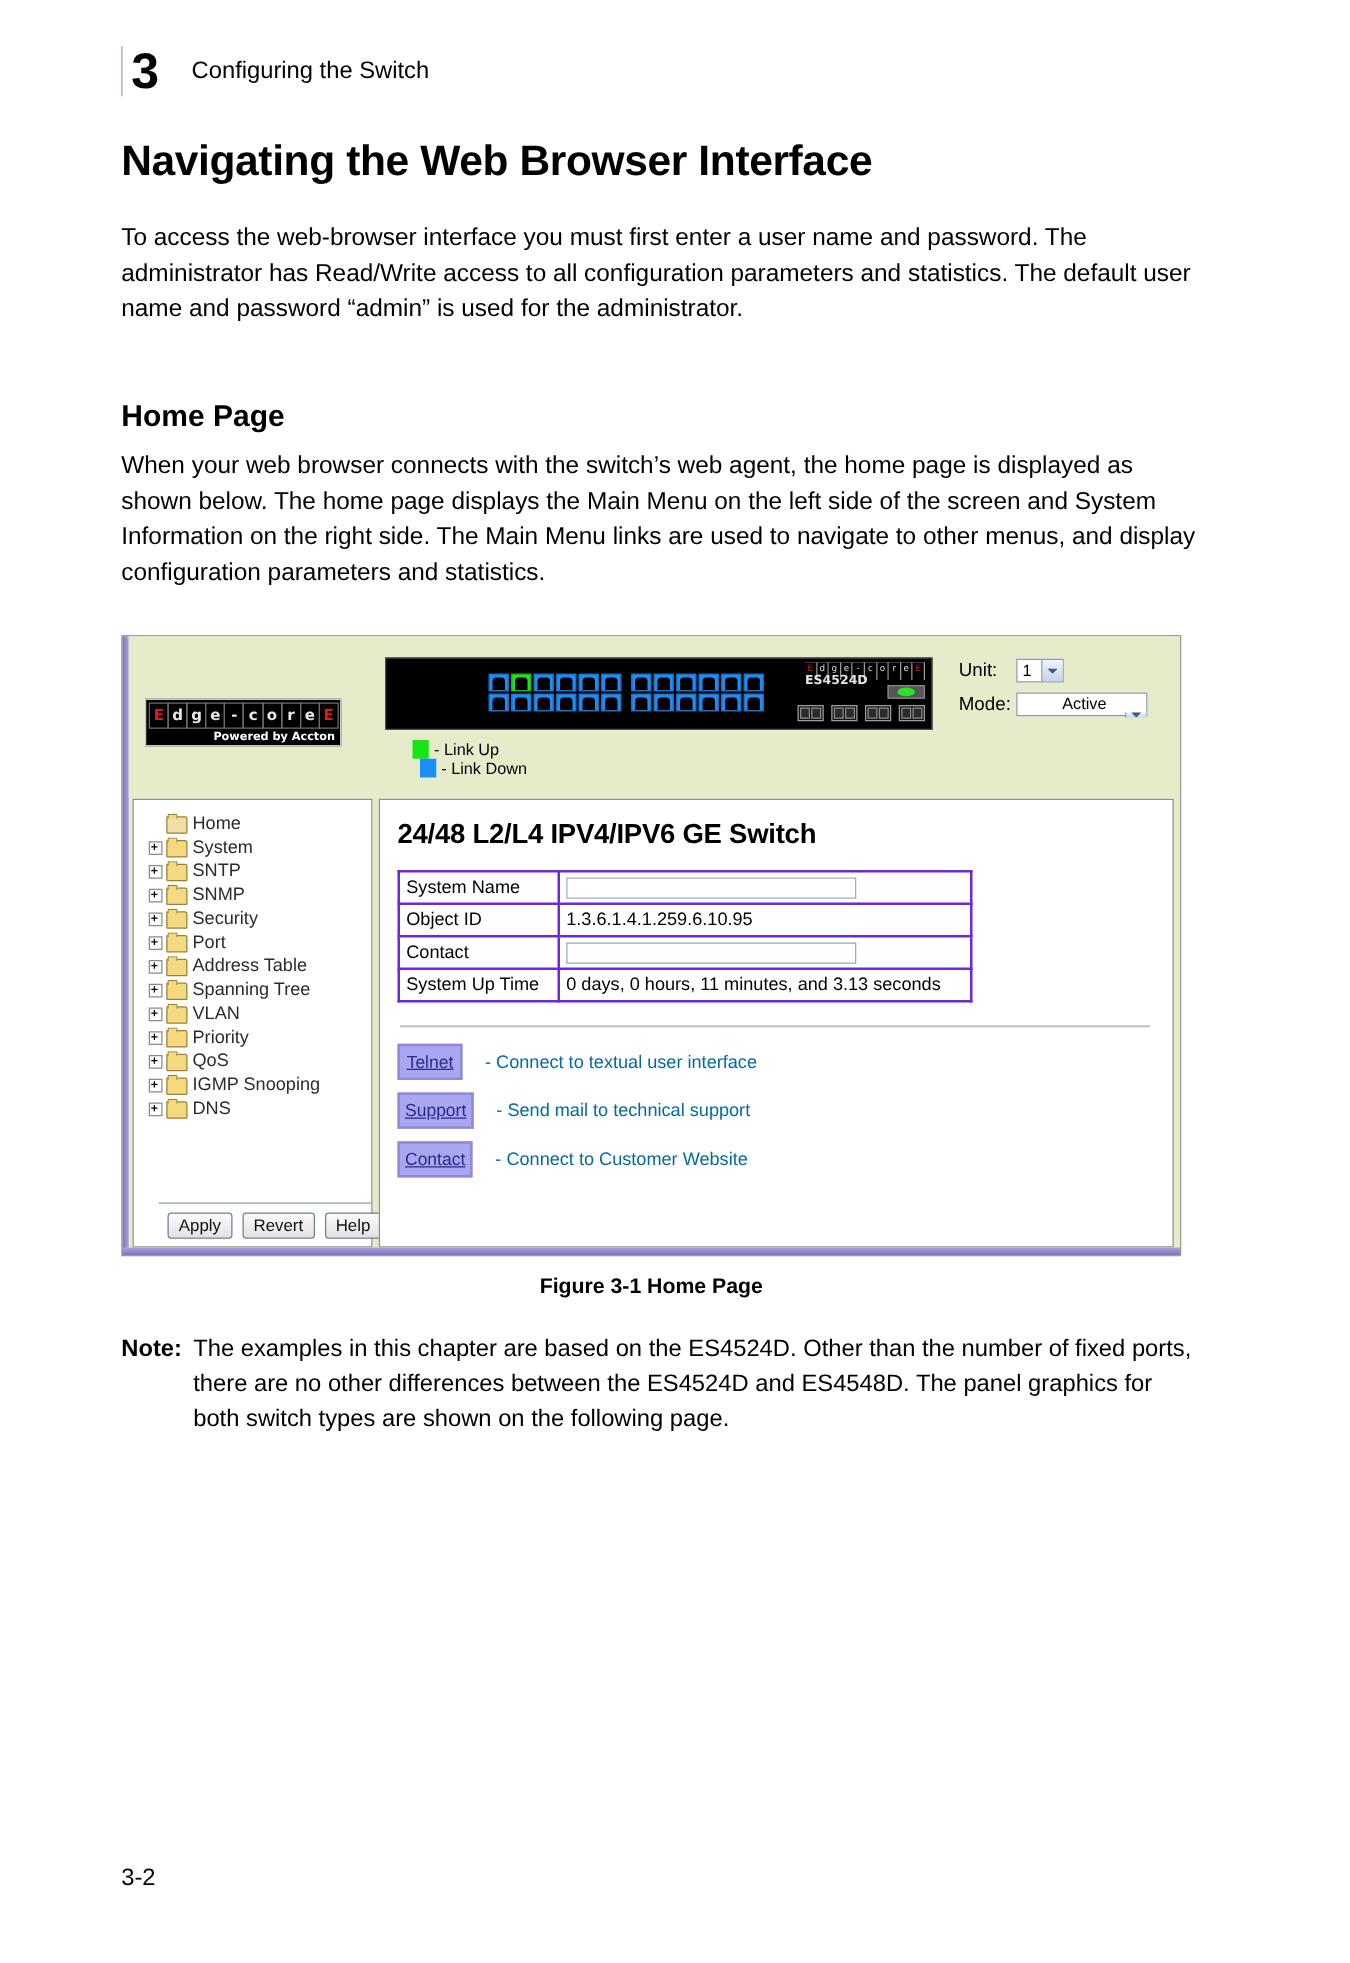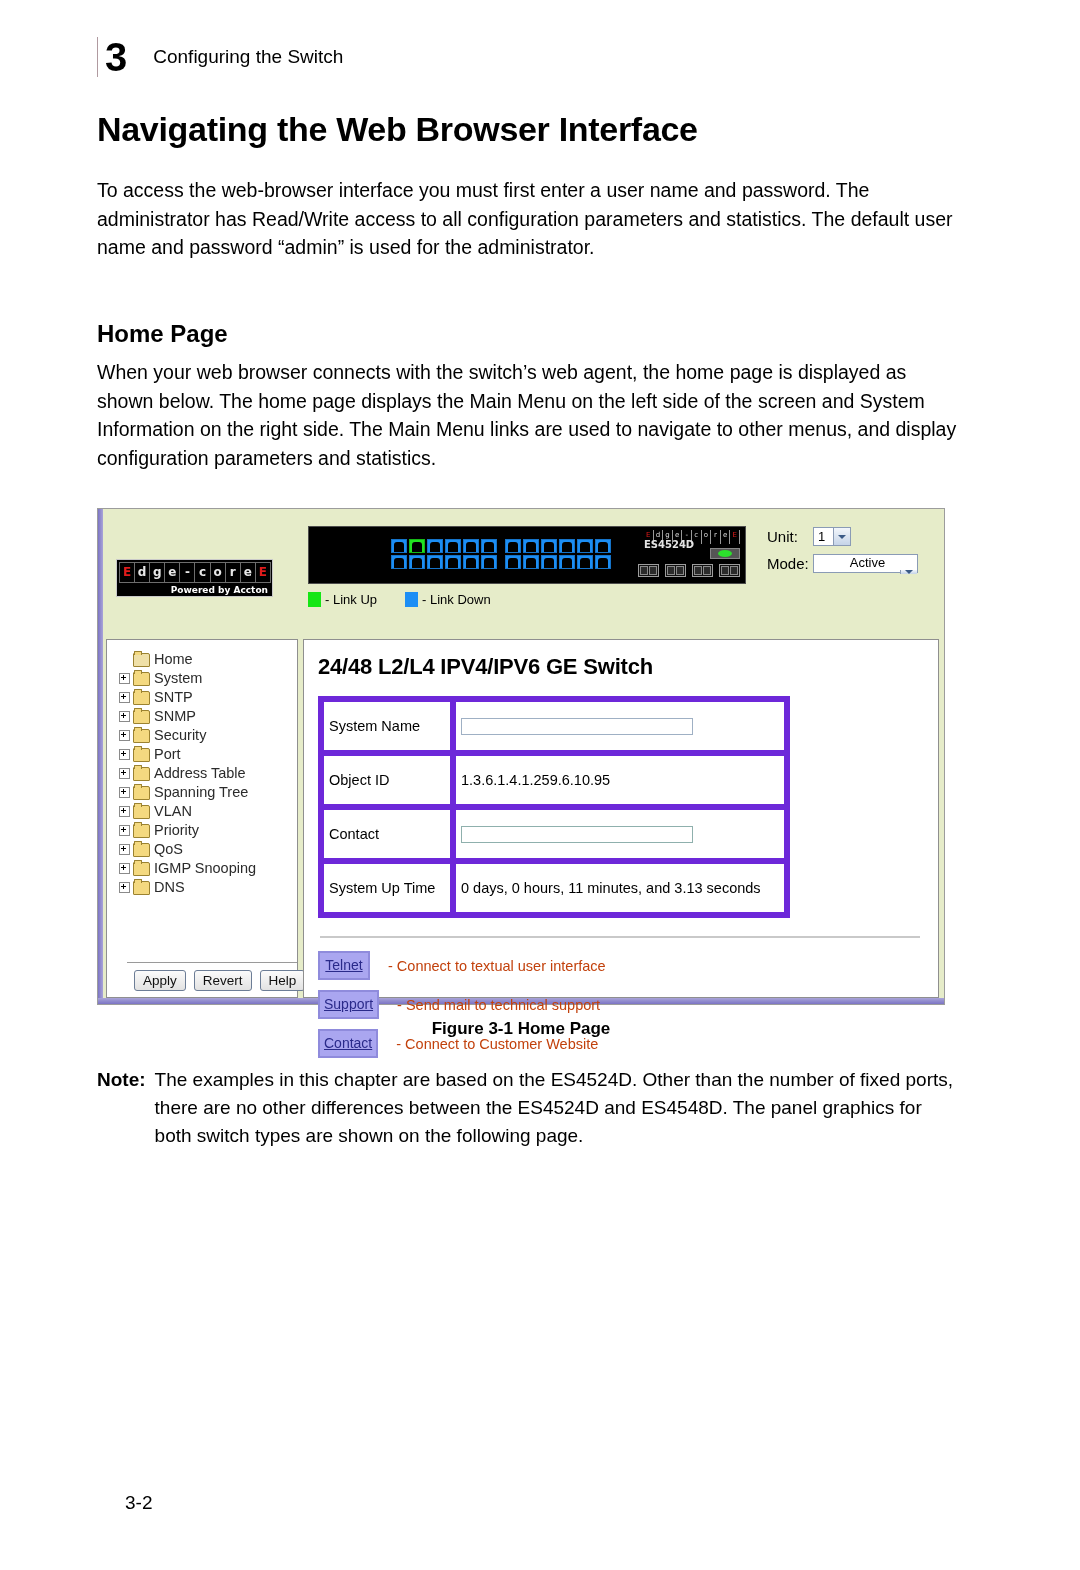--- a/index.html
+++ b/index.html
@@ -263,6 +263,7 @@
     display: flex;
     align-items: center;
     font-size: 13px;
+    flex-direction: column;
   }
   .legend .sw {
     width: 13px;

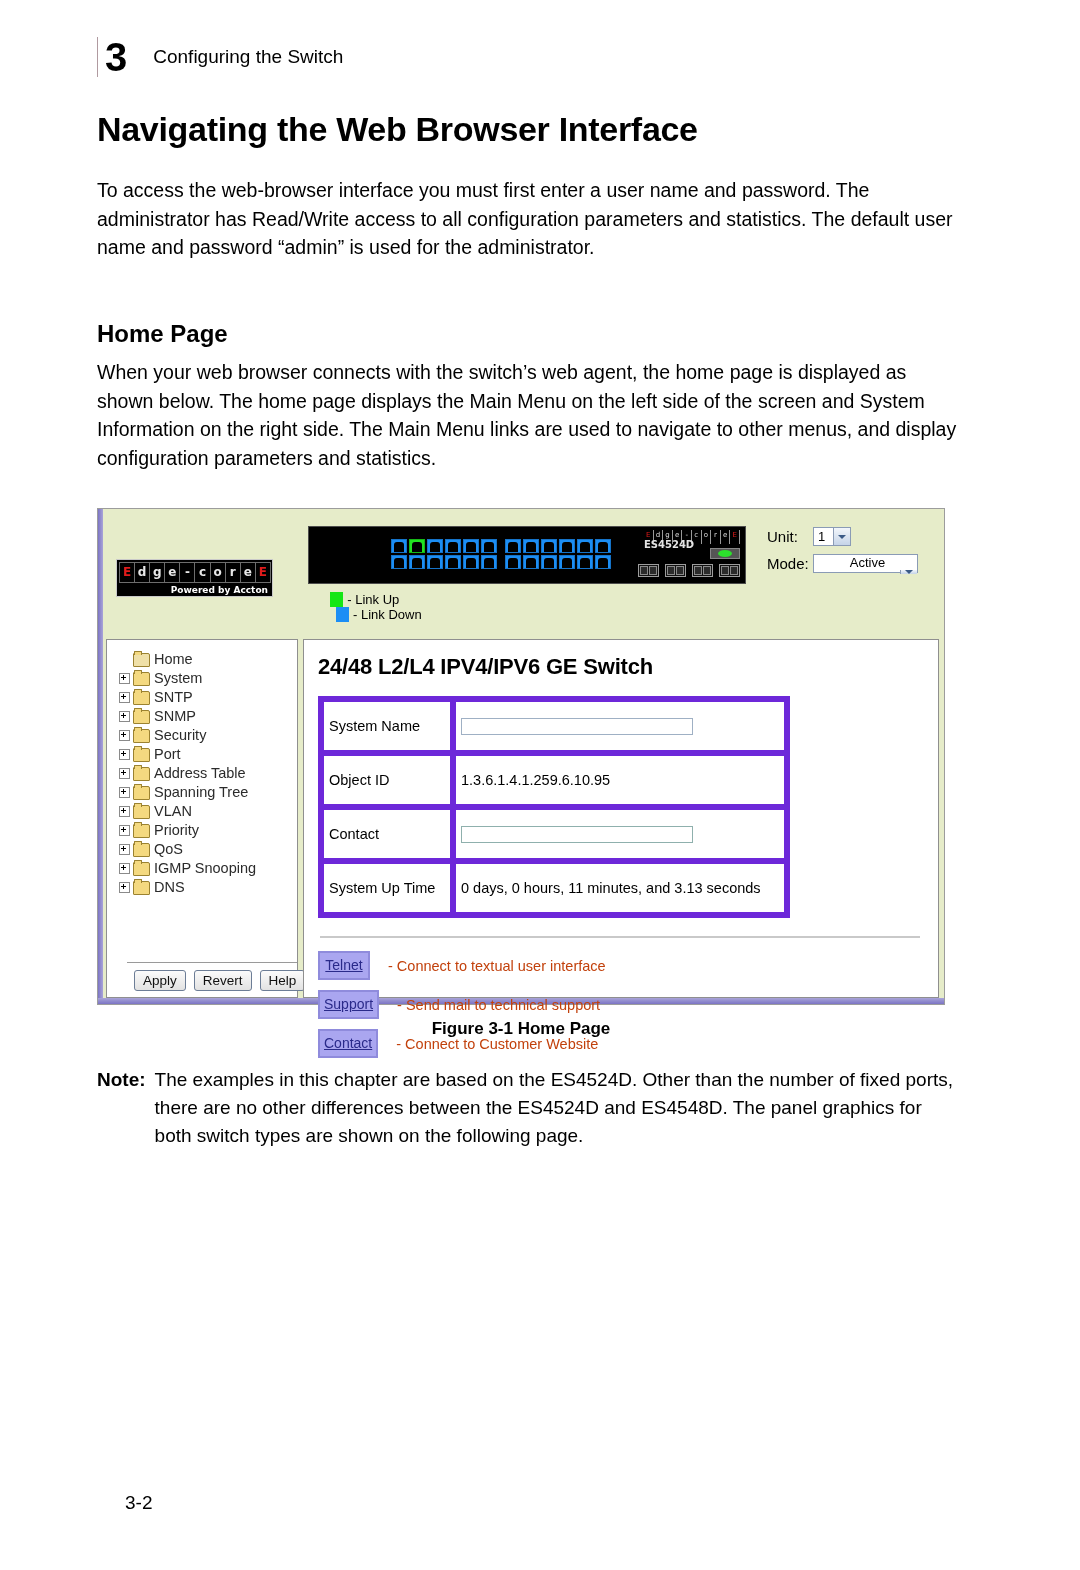--- a/index.html
+++ b/index.html
@@ -430,8 +430,8 @@
     font-size: 14.5px;
   }
   table.sysinfo td {
-    border: 6px solid #6d28d9;
-    padding: 14px 5px;
+    border: 2px solid #6d28d9;
+    padding: 2px 5px;
     height: 20px;
     white-space: nowrap;
   }

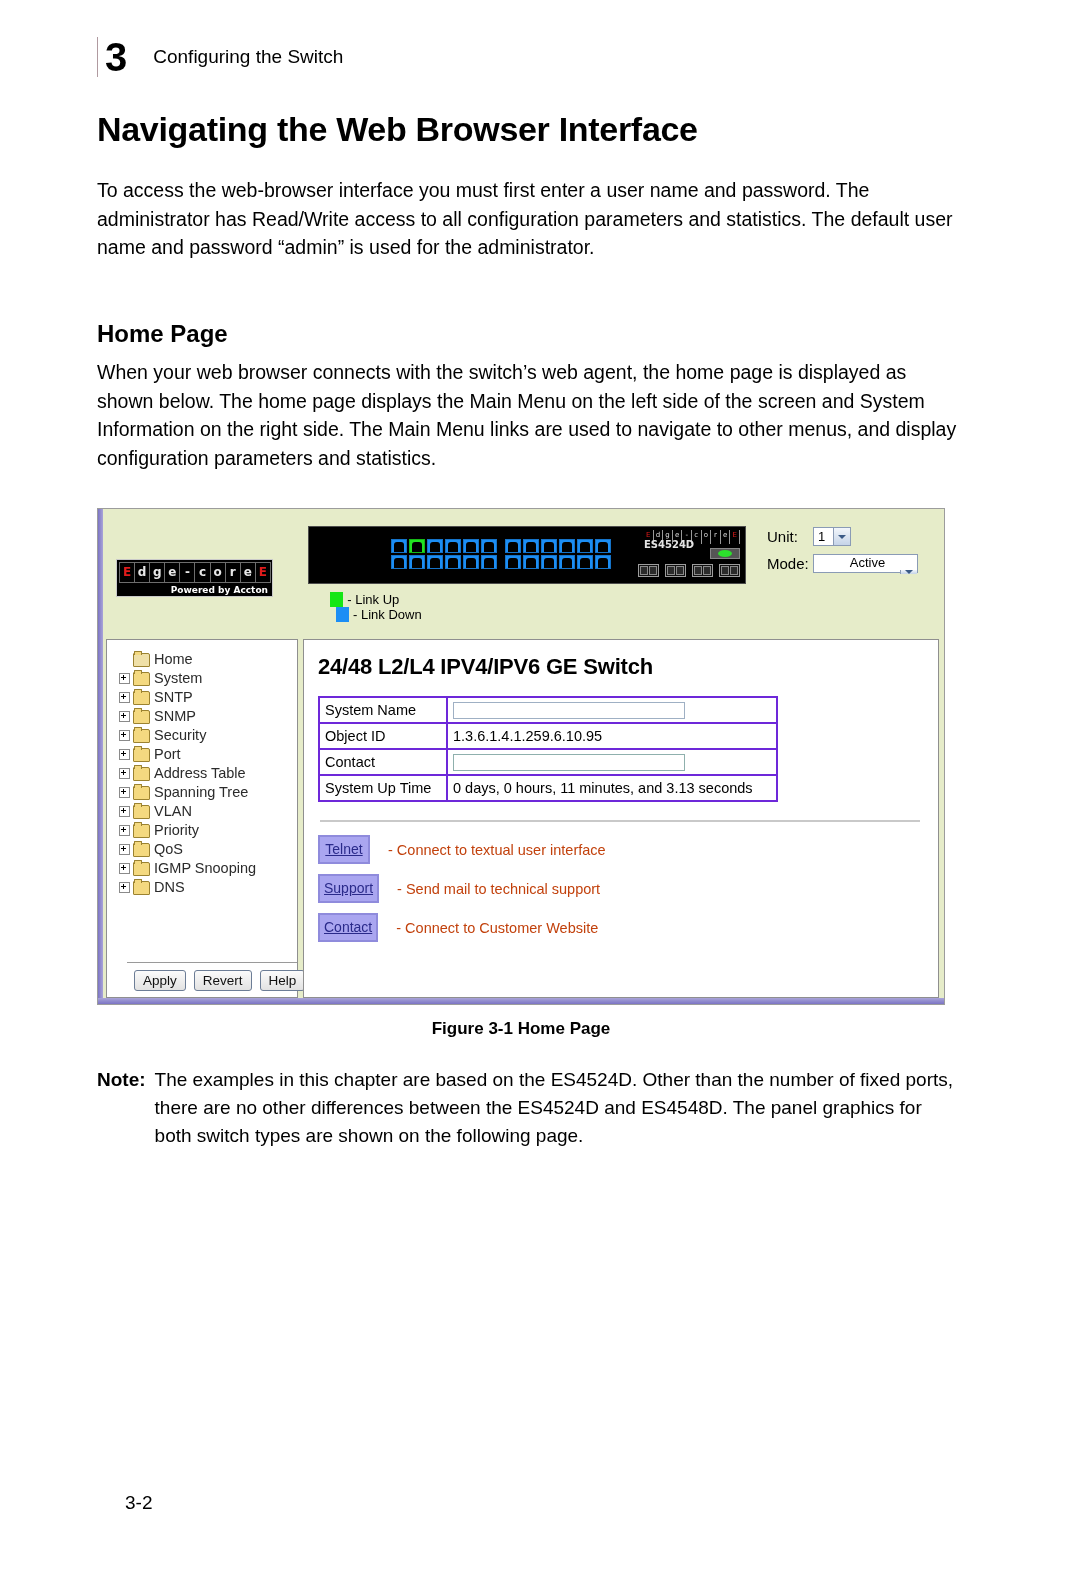--- a/index.html
+++ b/index.html
@@ -470,7 +470,7 @@
     text-align: center;
     box-sizing: border-box;
   }
-  .link-desc { color: #c2410c; }
+  .link-desc { color: #0369a1; }
 
   
   .fig-caption {

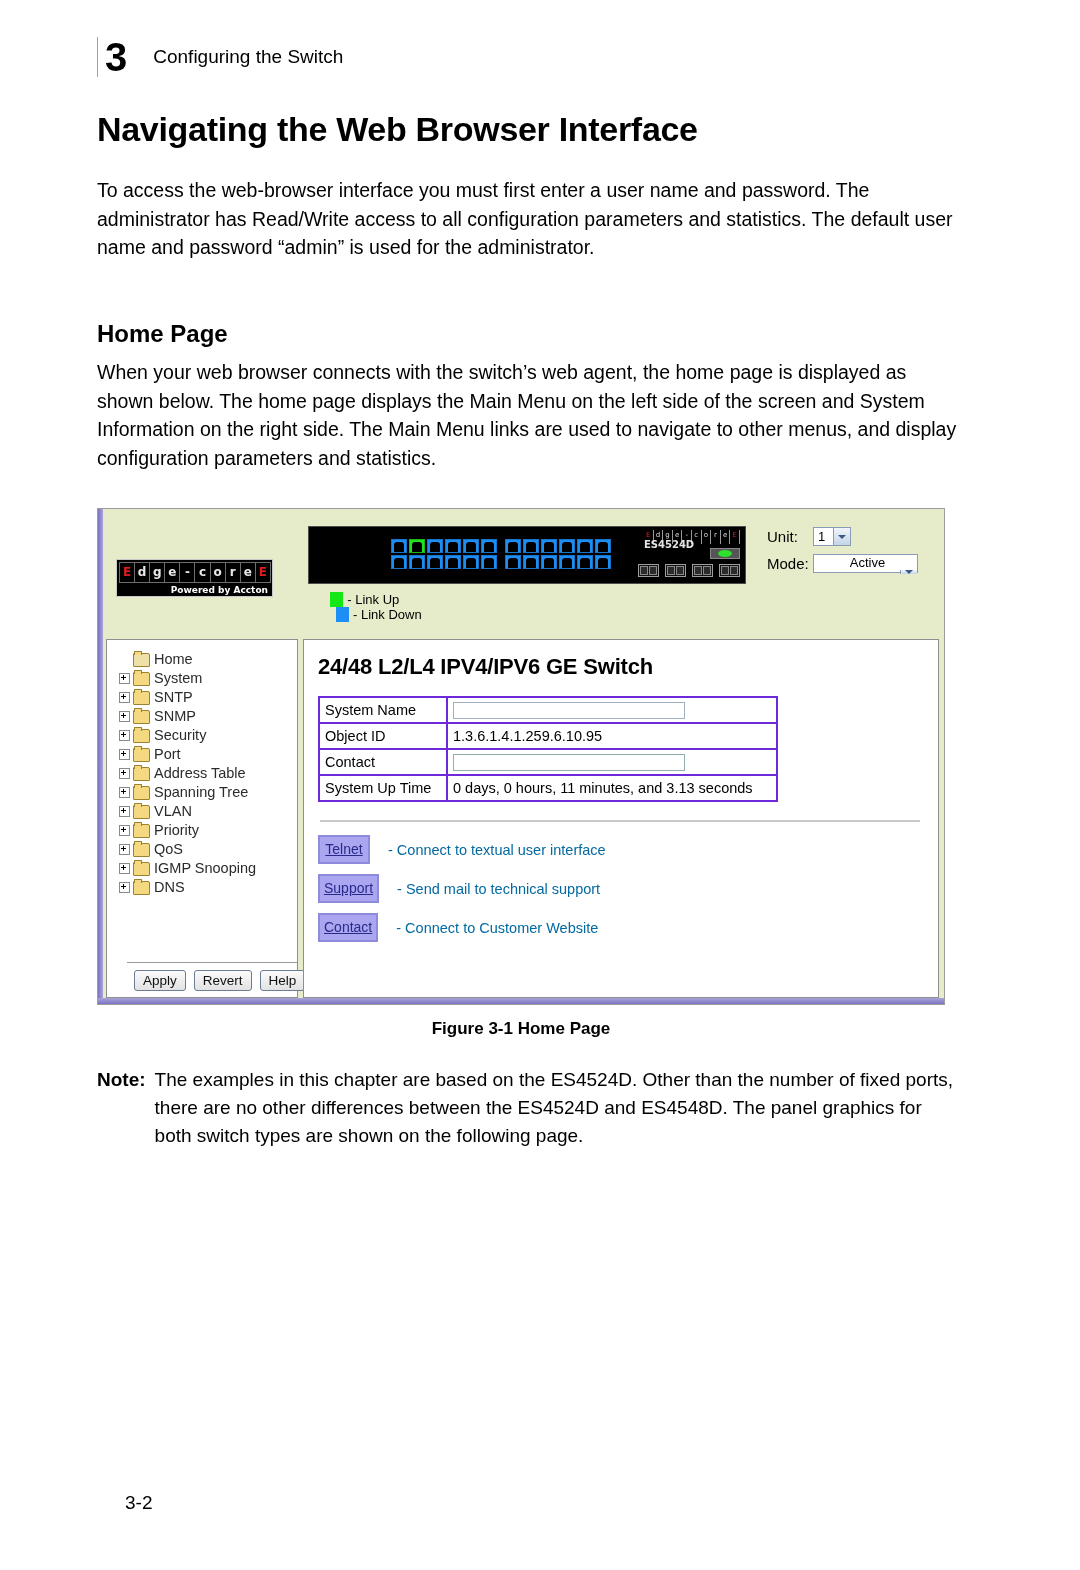--- a/index.html
+++ b/index.html
@@ -501,7 +501,6 @@
     left: 97px;
     top: 1492px;
     font-size: 19px;
-    margin-left: 28px;
   }
 </style>
 </head>

